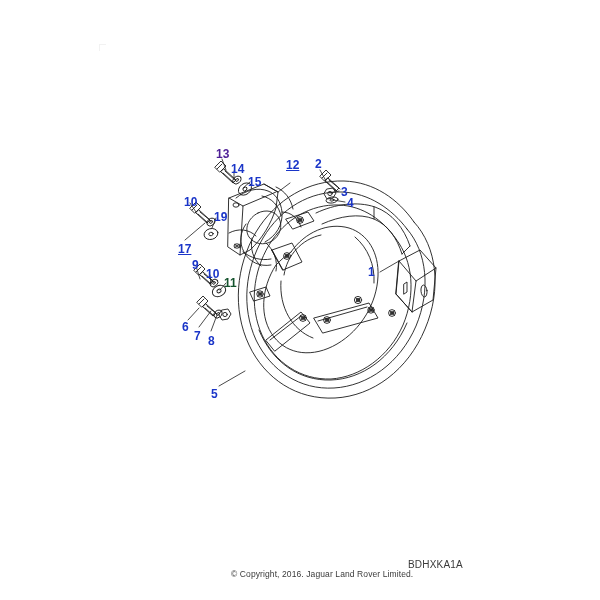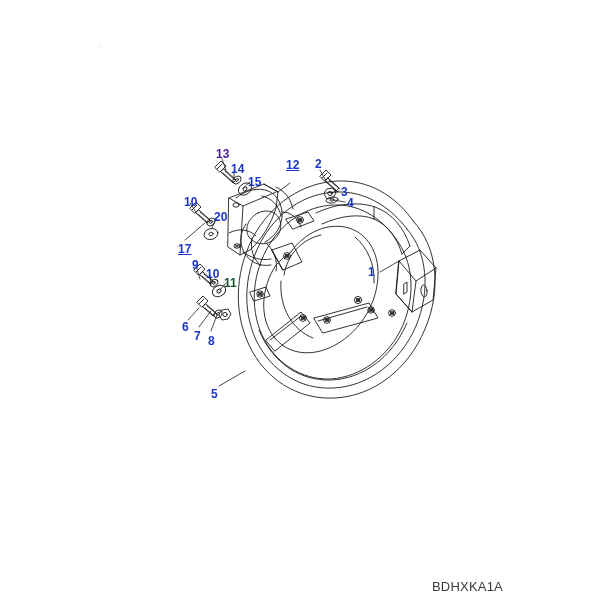--- a/index.html
+++ b/index.html
@@ -316,7 +316,7 @@
       <div class="callout" style="left: 248px; top: 176px; color: rgb(26, 53, 200);">15</div>
       <div class="callout" style="left: 184px; top: 196px; color: rgb(26, 53, 200);">10</div>
       <div class="callout" style="left: 178px; top: 243px; color: rgb(26, 53, 200); text-decoration: underline;">17</div>
-      <div class="callout" style="left: 214px; top: 211px; color: rgb(26, 53, 200);">20</div>
+      <div class="callout" style="left: 214px; top: 211px; color: rgb(26, 53, 200);">19</div>
     </div>
 
   <div id="footer-code">BDHXKA1A</div>

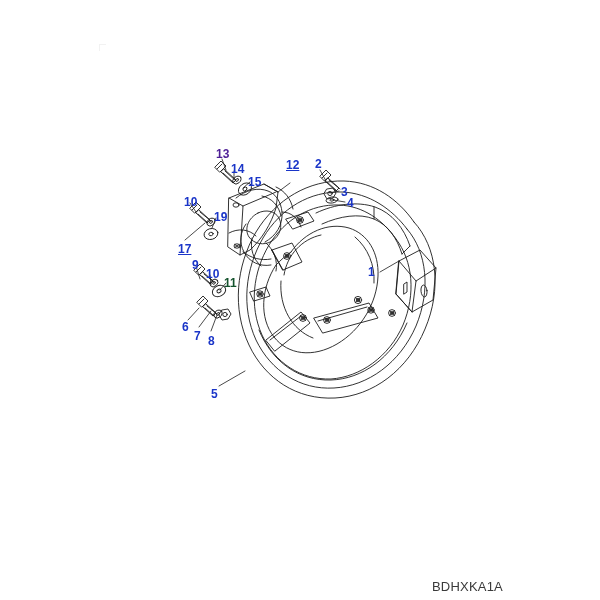--- a/index.html
+++ b/index.html
@@ -33,12 +33,11 @@
   }
   #footer-code{
     position:absolute;
-    left:432px;top:559px;
-    font-size:13px;
+    left:408px;top:559px;
+    font-size:10px;
     color:#3a3a3a;
     letter-spacing:.2px;
     white-space:nowrap;
-    margin-top:20px;
   }
   #corner-mark{
     position:absolute;left:99px;top:44px;

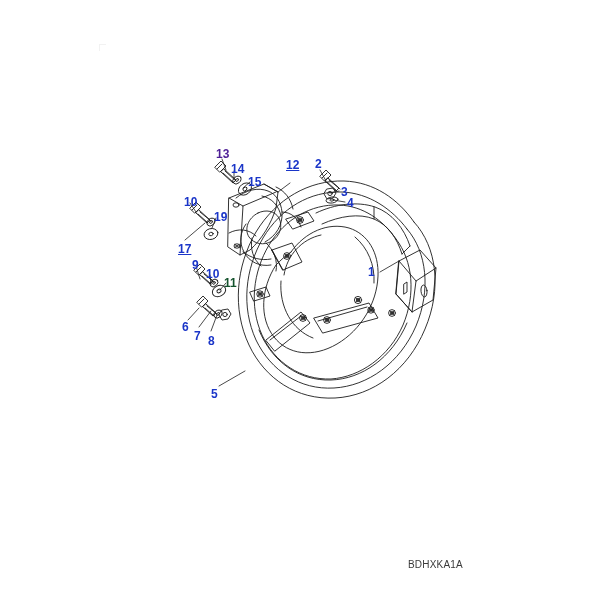--- a/index.html
+++ b/index.html
@@ -318,6 +318,7 @@
       <div class="callout" style="left: 214px; top: 211px; color: rgb(26, 53, 200);">19</div>
     </div>
 
+  <div id="footer-copyright">© Copyright, 2016. Jaguar Land Rover Limited.</div>
   <div id="footer-code">BDHXKA1A</div>
 </div>
 

